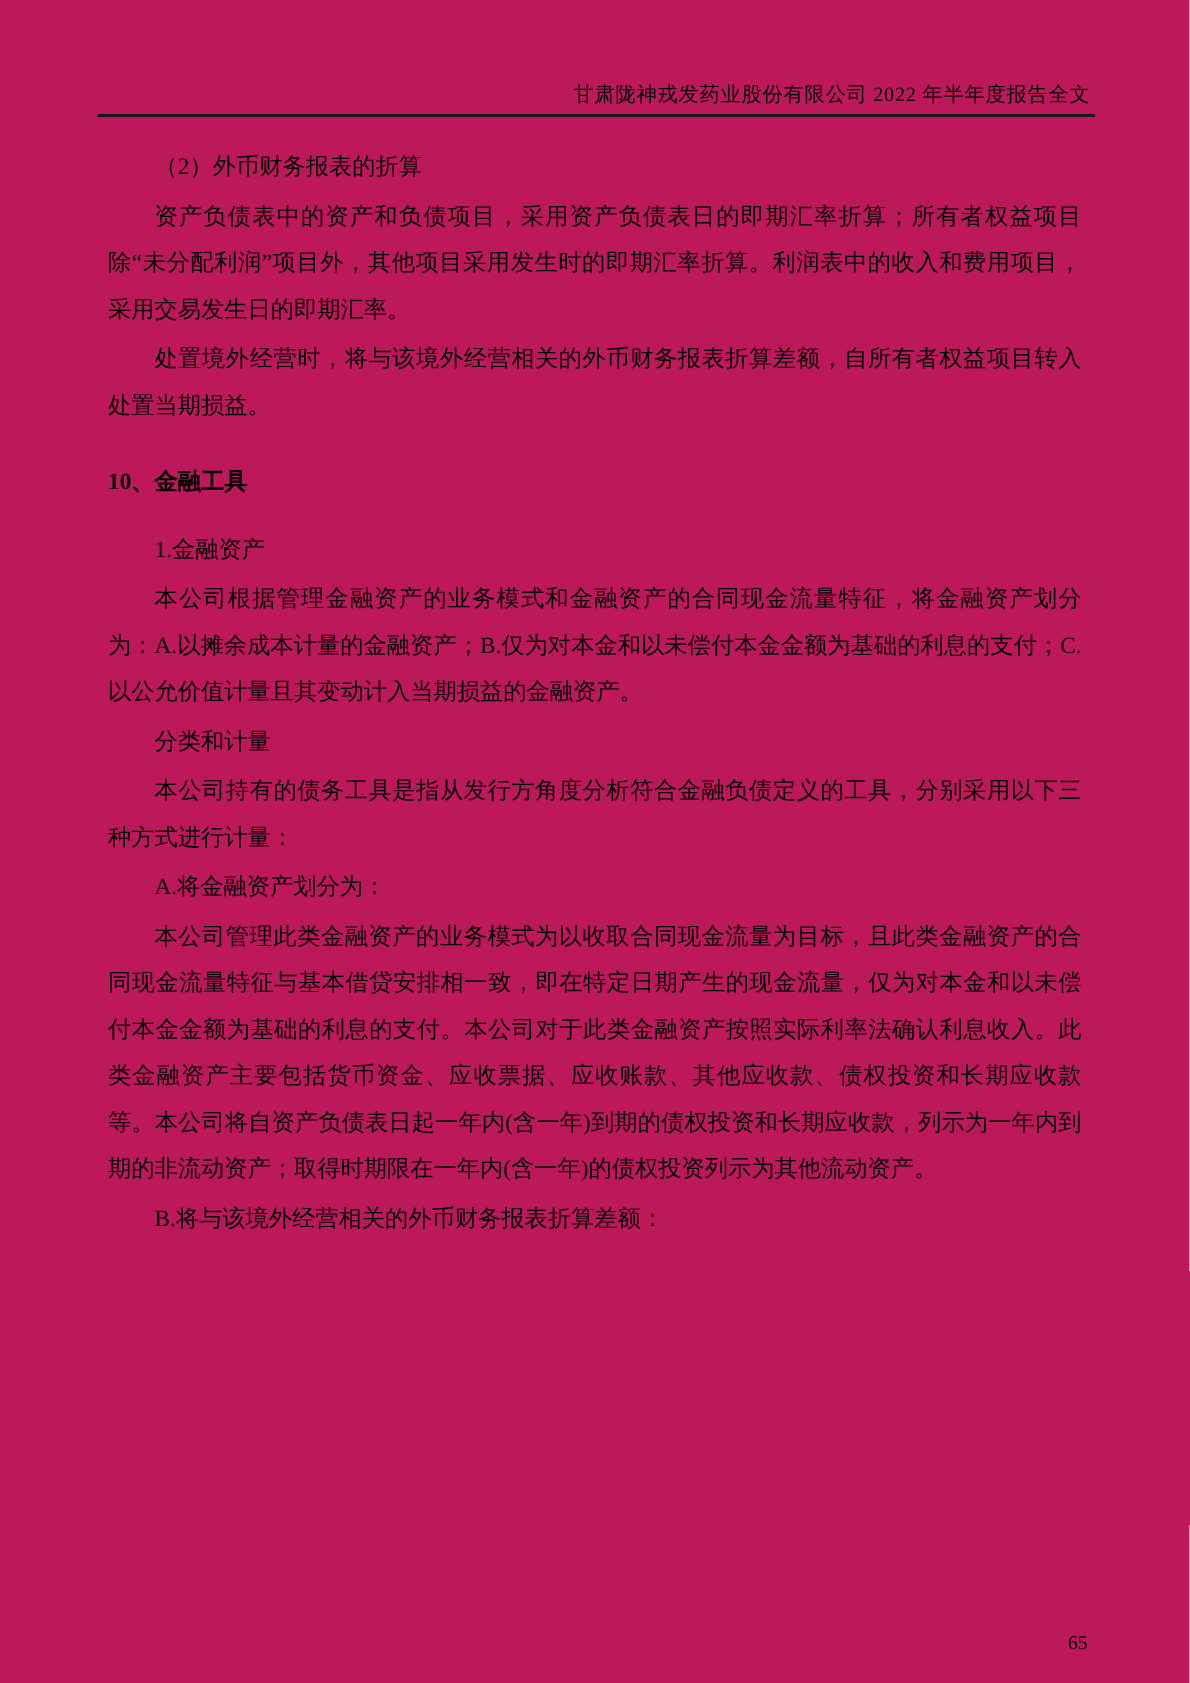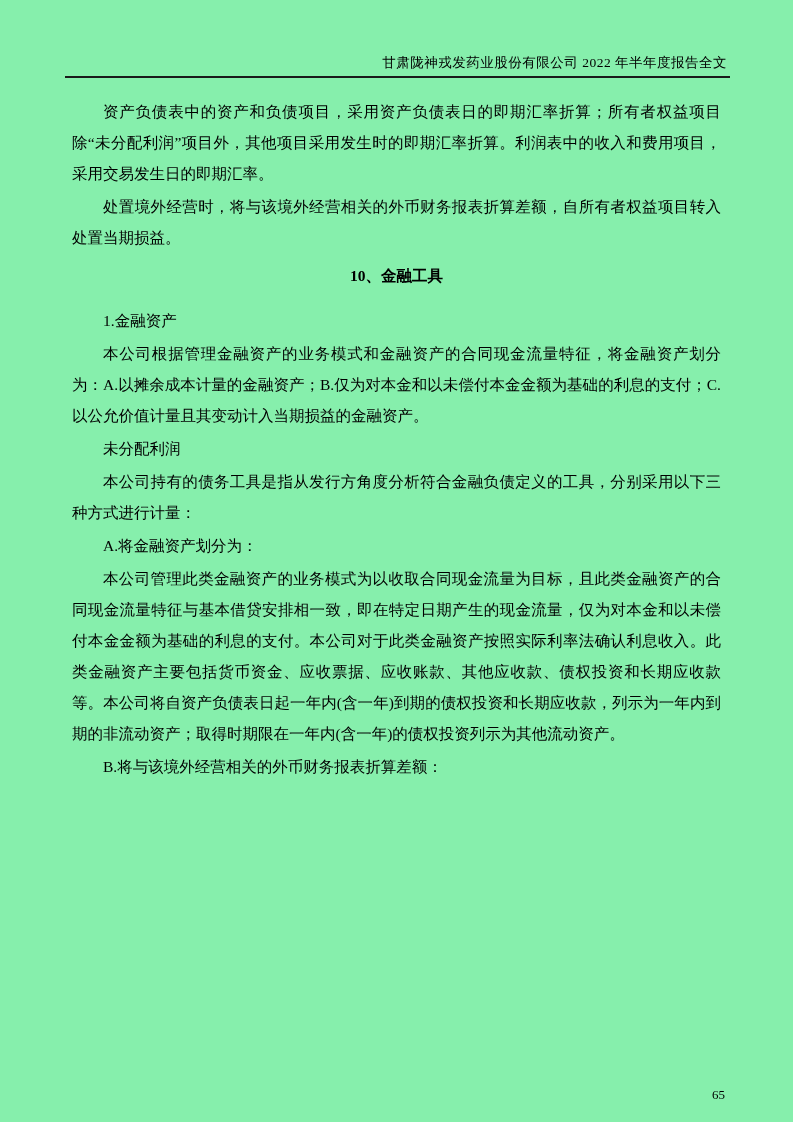--- a/index.html
+++ b/index.html
@@ -11,7 +11,7 @@
     position: relative;
     width: 793px;
     height: 1122px;
-    background: #86efac;
+    background: #be185d;
     font-family: "Liberation Serif", "DejaVu Serif", serif;
     color: #000000;
     overflow: hidden;

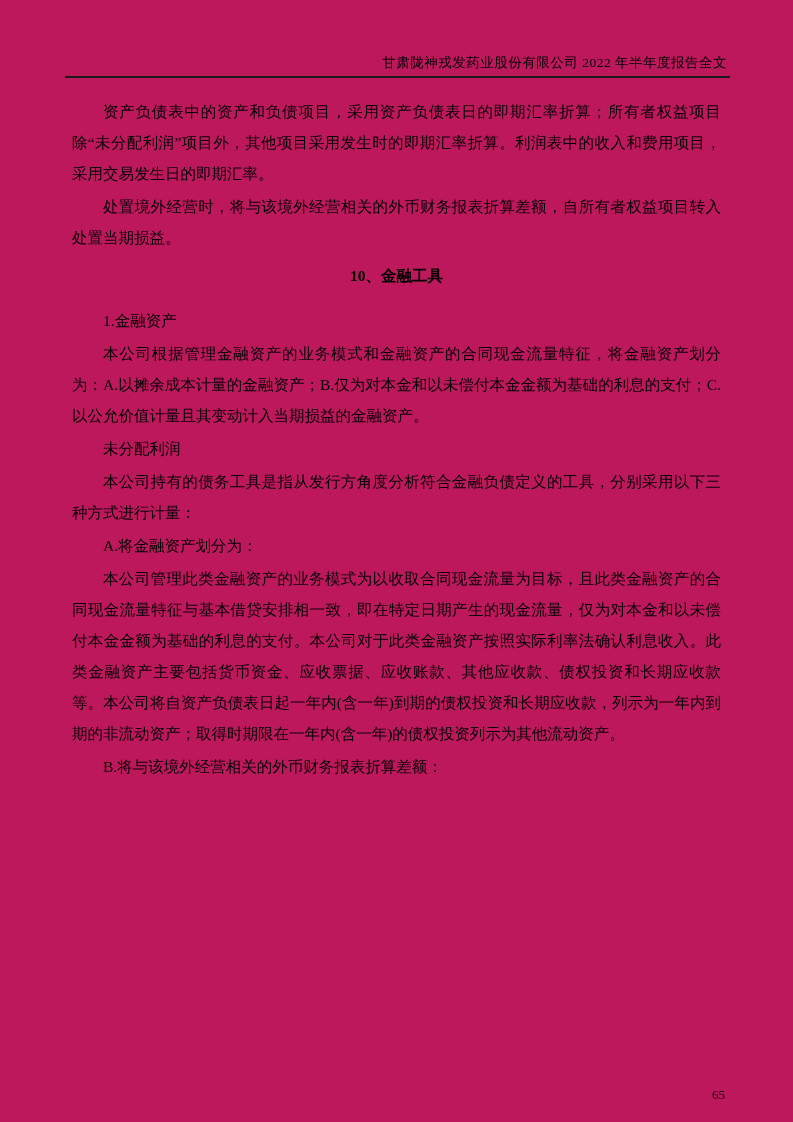--- a/index.html
+++ b/index.html
@@ -73,6 +73,7 @@
   <div class="header-rule"></div>
 
   <div class="content">
+    <div class="para">（2）外币财务报表的折算</div>
     <div class="para">资产负债表中的资产和负债项目，采用资产负债表日的即期汇率折算；所有者权益项目除“未分配利润”项目外，其他项目采用发生时的即期汇率折算。利润表中的收入和费用项目，采用交易发生日的即期汇率。</div>
     <div class="para">处置境外经营时，将与该境外经营相关的外币财务报表折算差额，自所有者权益项目转入处置当期损益。</div>
     <div class="heading">10、金融工具</div>

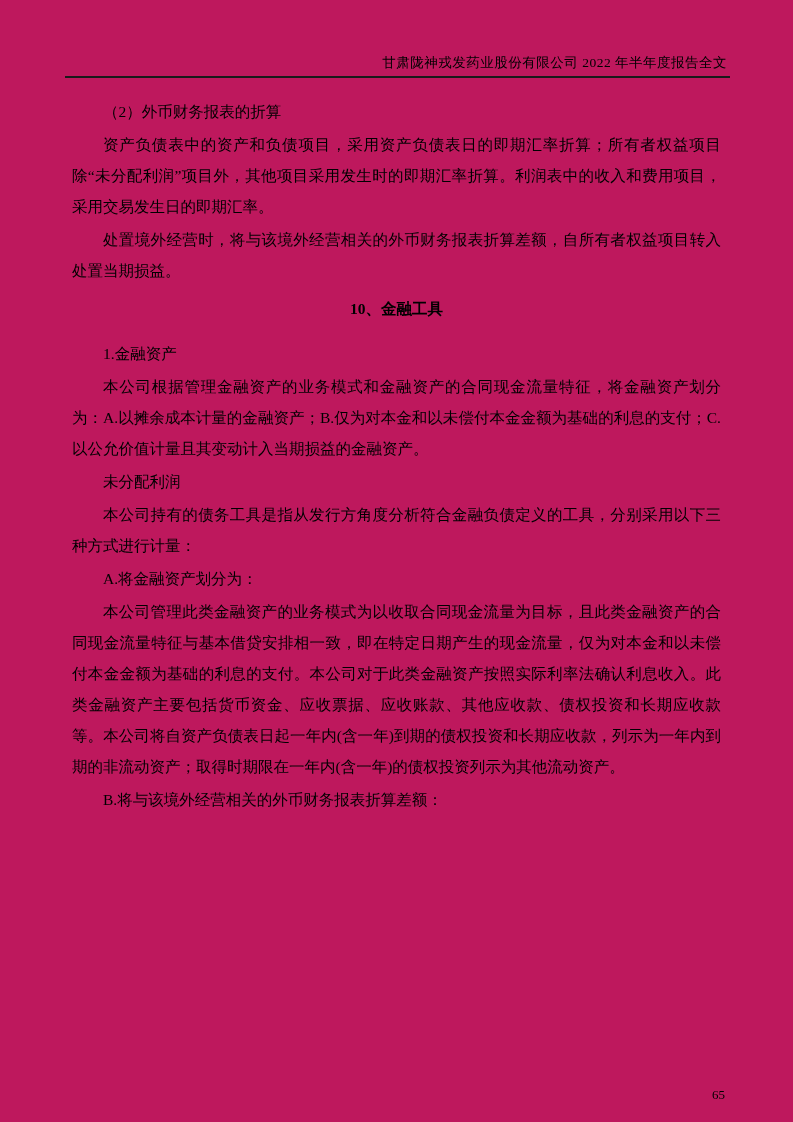--- a/index.html
+++ b/index.html
@@ -50,10 +50,10 @@
     text-indent: 2em;
   }
   .heading {
-    margin: 7px 0 14px 0;
+    margin: 20px 0 14px 0;
     text-indent: 0;
     font-weight: bold;
-    text-align: center;
+    text-align: left;
   }
   .page-number {
     position: absolute;

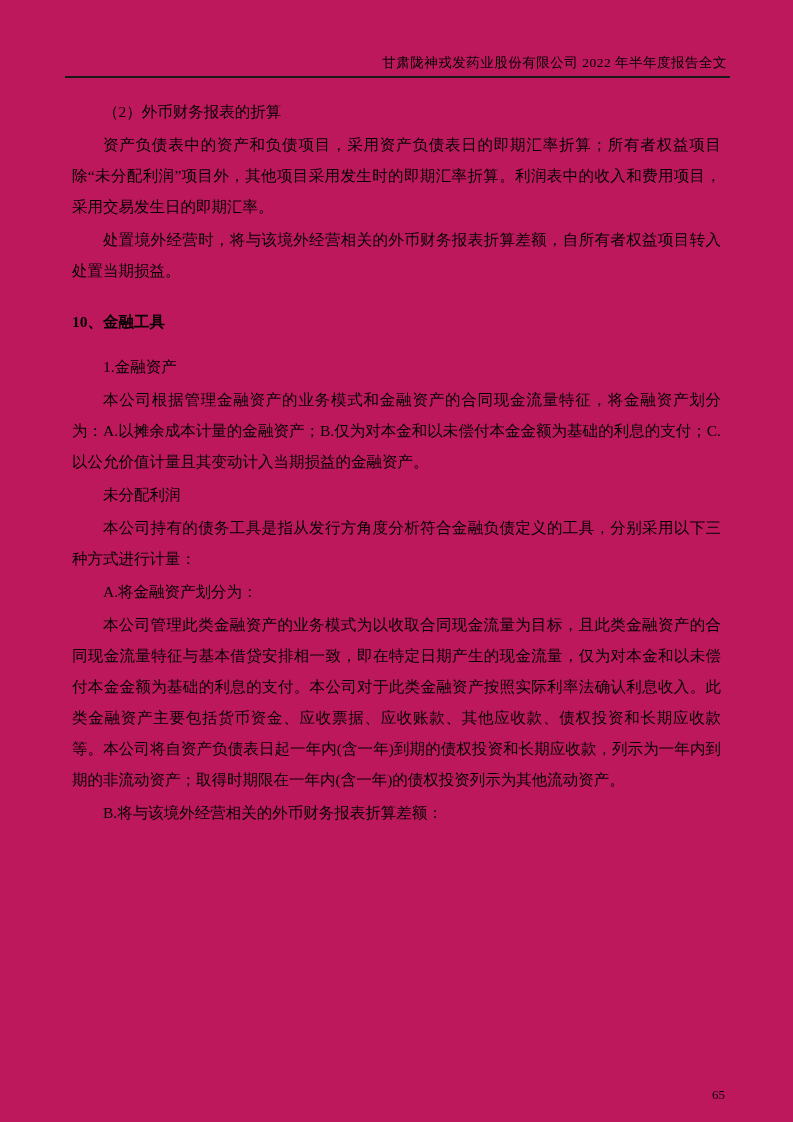--- a/index.html
+++ b/index.html
@@ -79,7 +79,7 @@
     <div class="heading">10、金融工具</div>
     <div class="para">1.金融资产</div>
     <div class="para">本公司根据管理金融资产的业务模式和金融资产的合同现金流量特征，将金融资产划分为：A.以摊余成本计量的金融资产；B.仅为对本金和以未偿付本金金额为基础的利息的支付；C.以公允价值计量且其变动计入当期损益的金融资产。</div>
-    <div class="para">未分配利润</div>
+    <div class="para">分类和计量</div>
     <div class="para">本公司持有的债务工具是指从发行方角度分析符合金融负债定义的工具，分别采用以下三种方式进行计量：</div>
     <div class="para">A.将金融资产划分为：</div>
     <div class="para">本公司管理此类金融资产的业务模式为以收取合同现金流量为目标，且此类金融资产的合同现金流量特征与基本借贷安排相一致，即在特定日期产生的现金流量，仅为对本金和以未偿付本金金额为基础的利息的支付。本公司对于此类金融资产按照实际利率法确认利息收入。此类金融资产主要包括货币资金、应收票据、应收账款、其他应收款、债权投资和长期应收款等。本公司将自资产负债表日起一年内(含一年)到期的债权投资和长期应收款，列示为一年内到期的非流动资产；取得时期限在一年内(含一年)的债权投资列示为其他流动资产。</div>

